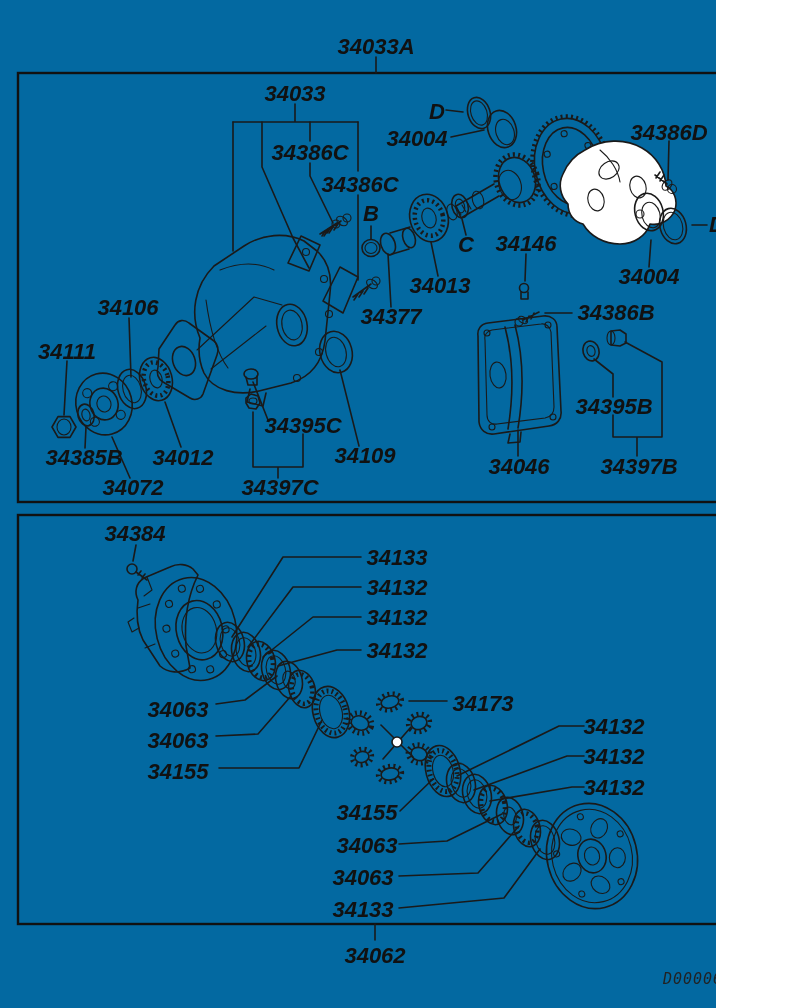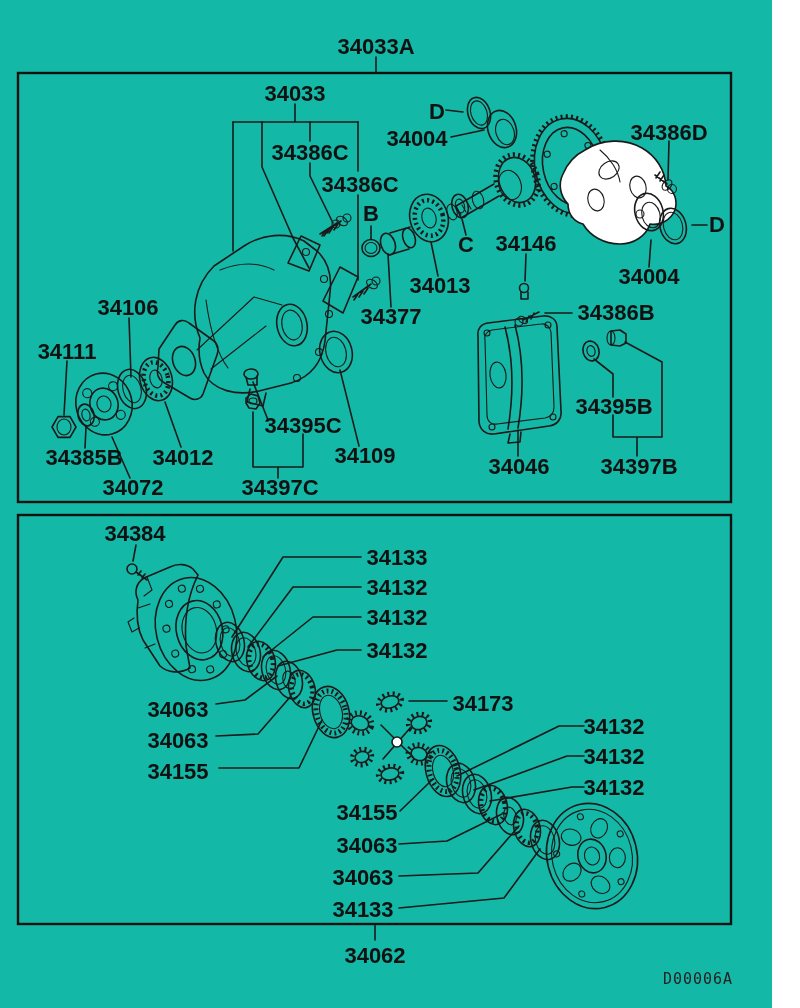--- a/index.html
+++ b/index.html
@@ -3,8 +3,8 @@
 <meta charset="utf-8">
 <style>
   html,body{margin:0;padding:0;background:#ffffff;}
-  .page{position:relative;width:772px;height:1008px;background:#14b8a6;overflow:hidden;
-        font-family:"Liberation Sans",sans-serif;}
+  .page{position:relative;width:716px;height:1008px;background:#0369a1;overflow:hidden;
+        font-family:"Liberation Sans",sans-serif;font-style:italic;}
   svg{position:absolute;left:0;top:0;}
   .ln  {fill:none;stroke:#1a1a1a;stroke-width:1.6;stroke-linecap:round;stroke-linejoin:round;}
   .thin{fill:none;stroke:#1a1a1a;stroke-width:1.1;stroke-linecap:round;stroke-linejoin:round;}

